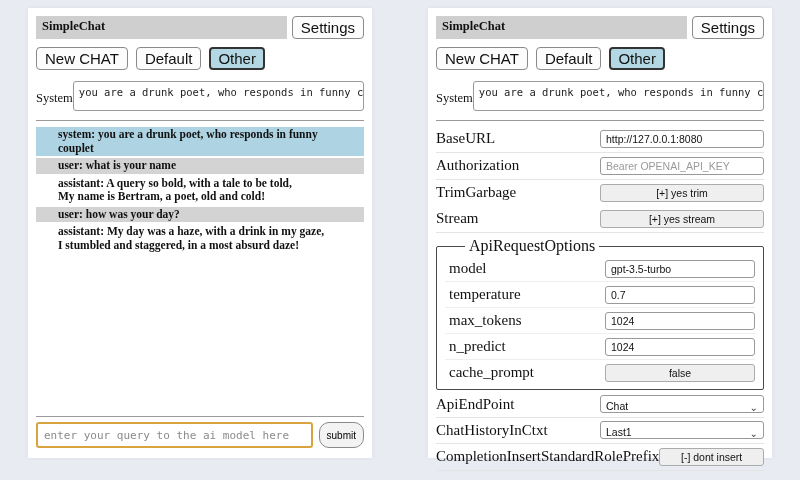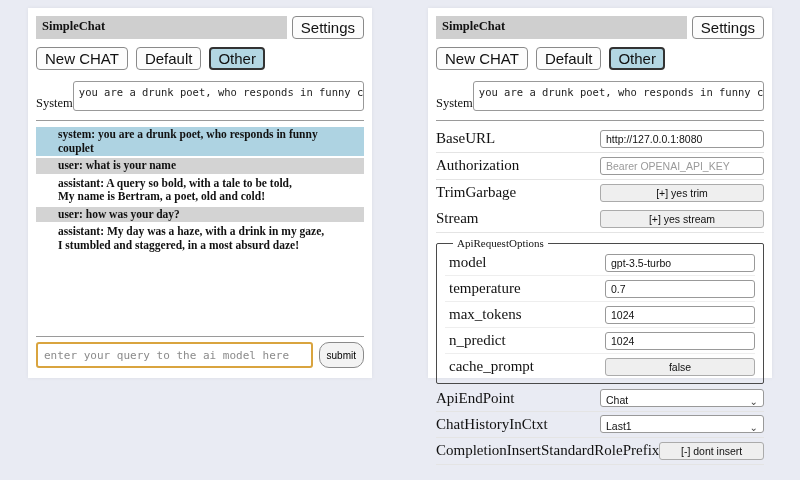--- a/index.html
+++ b/index.html
@@ -13,7 +13,7 @@
     position: absolute;
     top: 8px;
     width: 344px;
-    height: 370px;
+    height: 450px;
     background: #ffffff;
     box-shadow: 0 0 4px rgba(0,0,0,0.06);
     padding: 8px 8px 10px 8px;

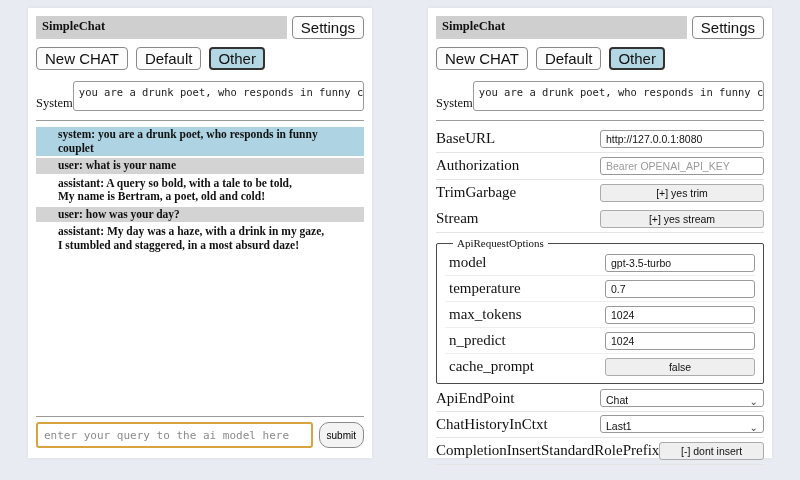--- a/index.html
+++ b/index.html
@@ -51,7 +51,7 @@
   }
 
   
-  .system-row { display: flex; align-items: flex-end; gap: 0; margin-top: 11px; }
+  .system-row { display: flex; align-items: center; gap: 0; margin-top: 11px; }
   .system-label { font-size: 12.5px; padding-top: 4px; }
   .system-textarea {
     flex: 1;

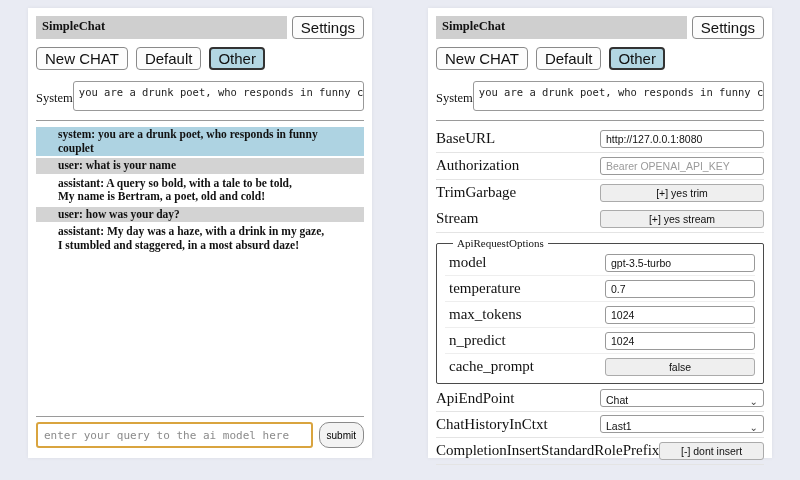--- a/index.html
+++ b/index.html
@@ -140,9 +140,9 @@
     padding: 1px 8px 4px 8px;
   }
   fieldset.aro legend {
-    font-size: 11px;
+    font-size: 16px;
     padding: 0 4px;
-    margin-left: 8px;
+    margin-left: 20px;
   }
   fieldset.aro .srow { border-bottom: 1px solid #eeeeee; padding: 3px 0 3px 4px; }
   fieldset.aro .srow:last-child { border-bottom: none; }

